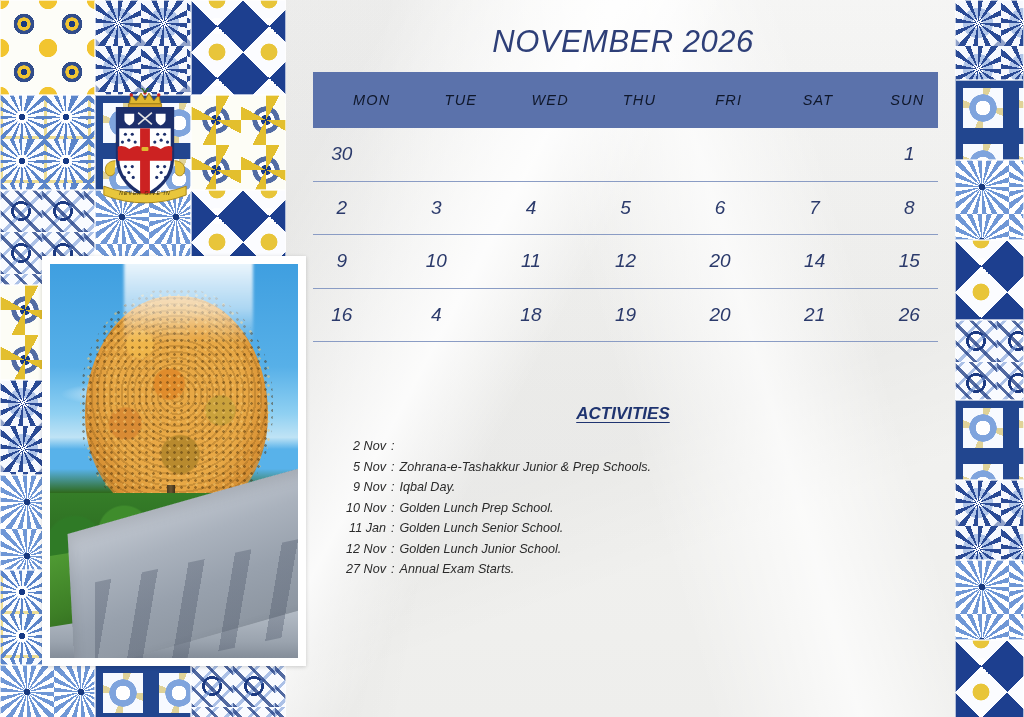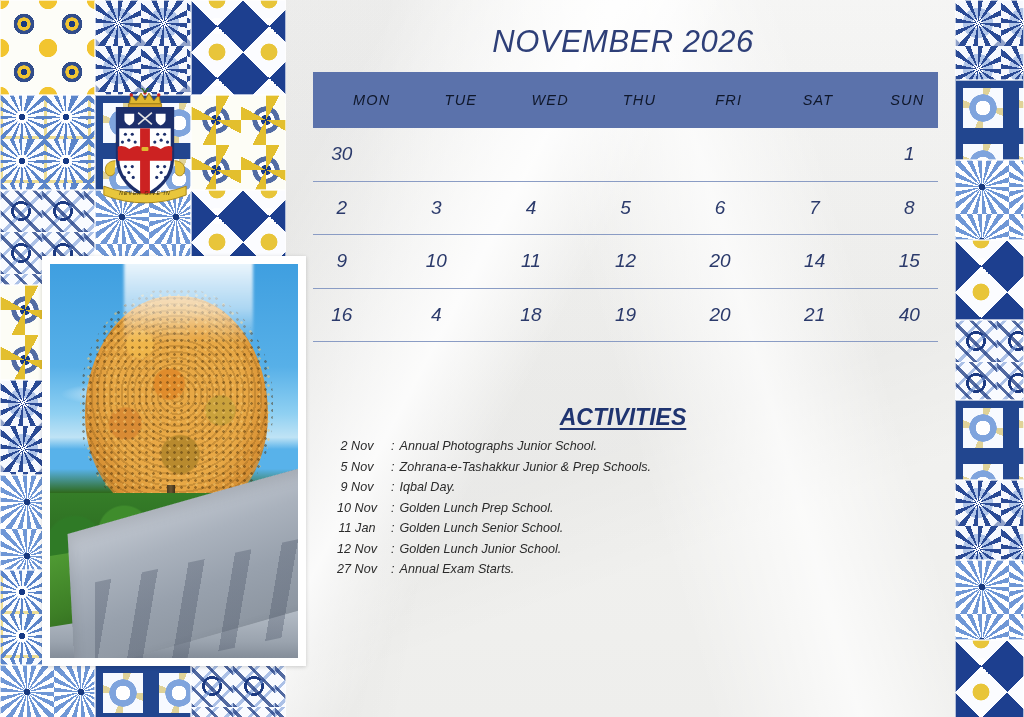--- a/index.html
+++ b/index.html
@@ -510,7 +510,7 @@
         <div class="day">19</div>
         <div class="day">20</div>
         <div class="day">21</div>
-        <div class="day">40</div>
+        <div class="day">26</div>
       </div>
     </div>
 

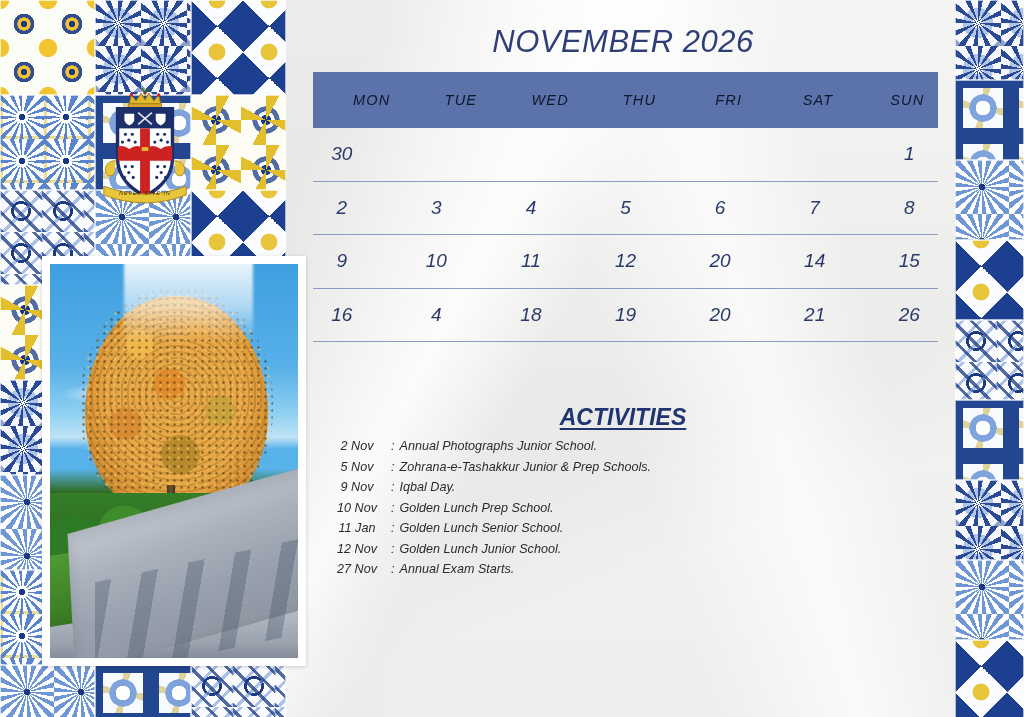--- a/index.html
+++ b/index.html
@@ -302,7 +302,7 @@
     position: absolute; left: 0; top: 404px;
     width: 626px;
     text-align: center;
-    font-size: 23px;
+    font-size: 17px;
     font-weight: bold;
     color: #1f3470;
     text-decoration: underline;

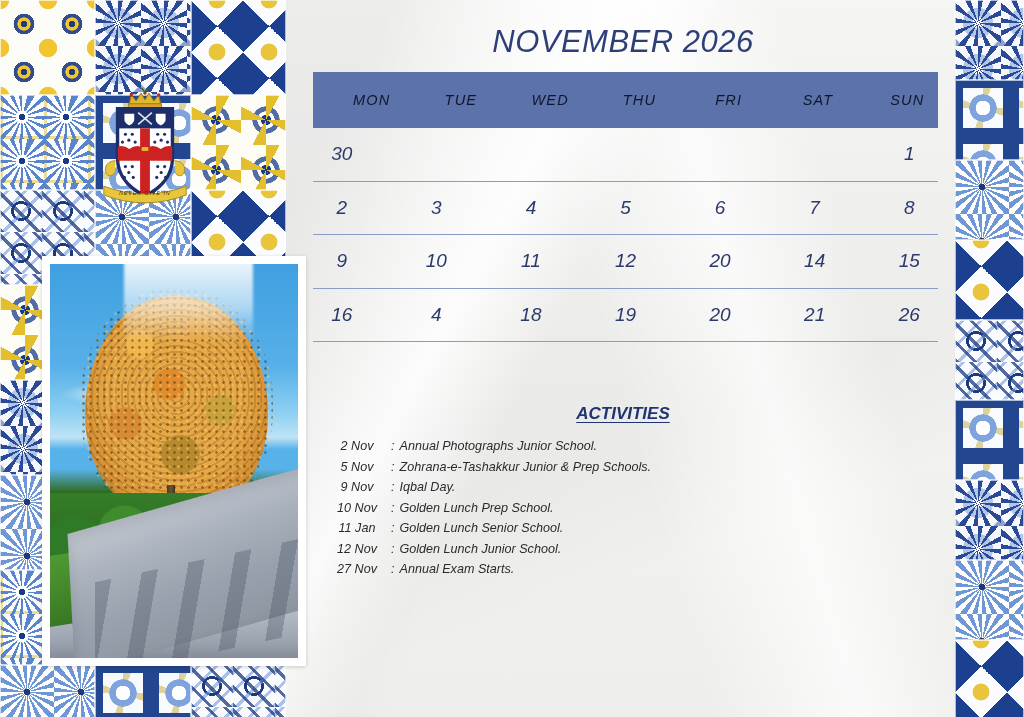--- a/index.html
+++ b/index.html
@@ -321,7 +321,7 @@
   }
   #activities-list .act-date {
     width: 58px;
-    text-align: center;
+    text-align: right;
     white-space: nowrap;
   }
   #activities-list .act-sep { padding: 0 5px; }

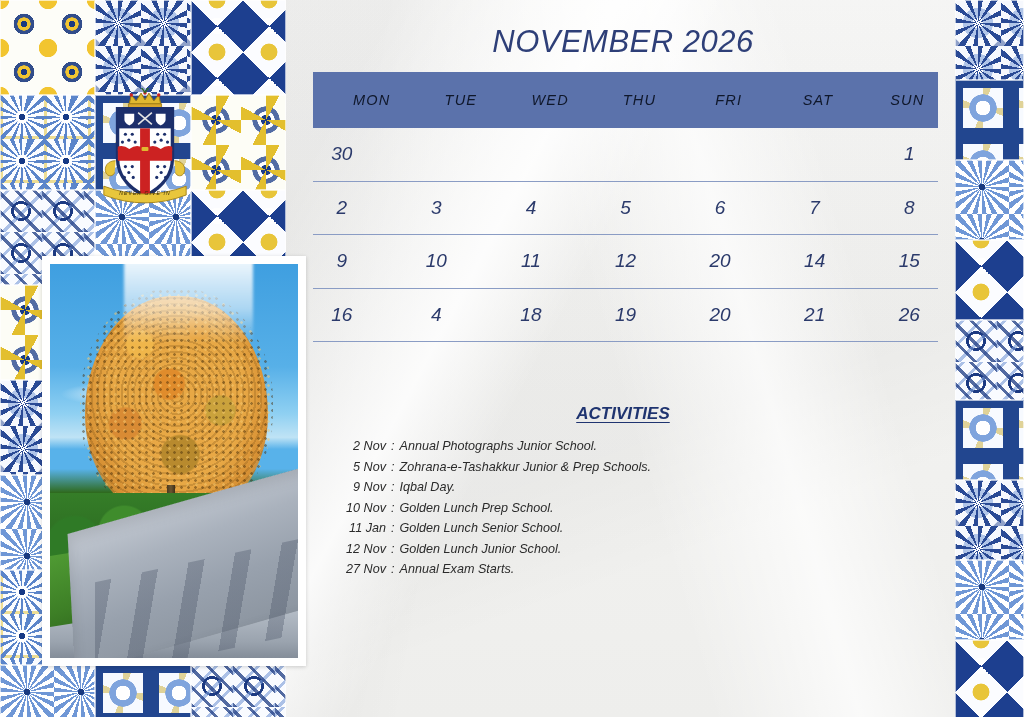--- a/index.html
+++ b/index.html
@@ -520,7 +520,6 @@
       <div class="act-row">
         <span class="act-date">2 Nov</span>
         <span class="act-sep">:</span>
-        <span class="act-text">Annual Photographs Junior School.</span>
       </div>
       <div class="act-row">
         <span class="act-date">5 Nov</span>

